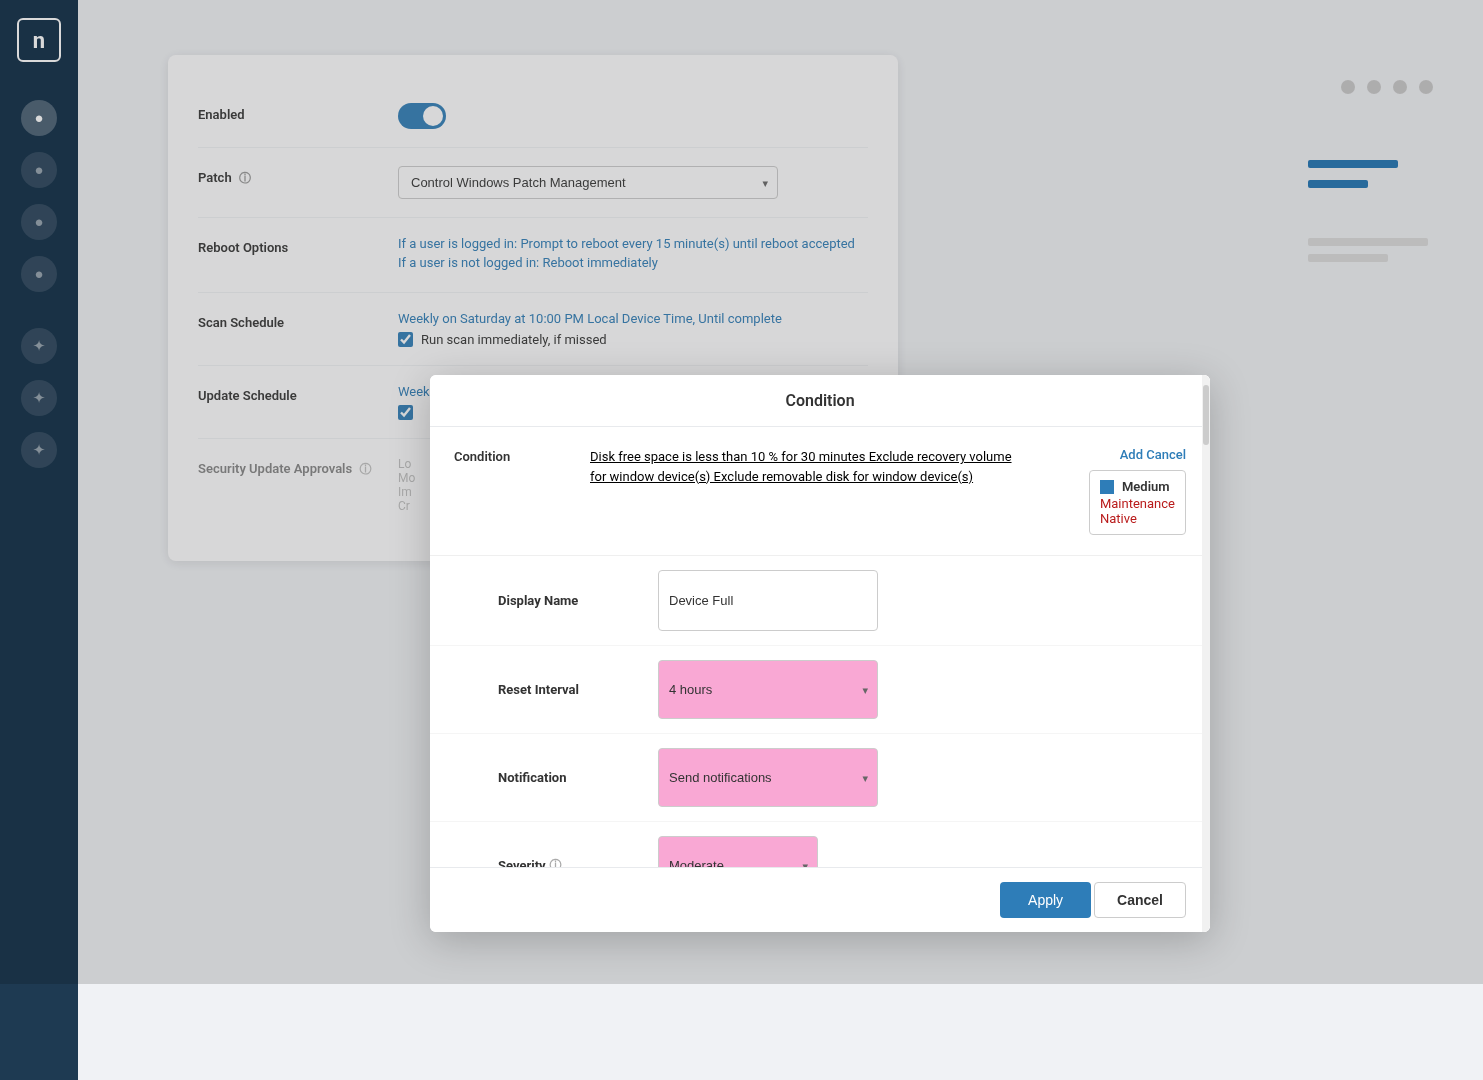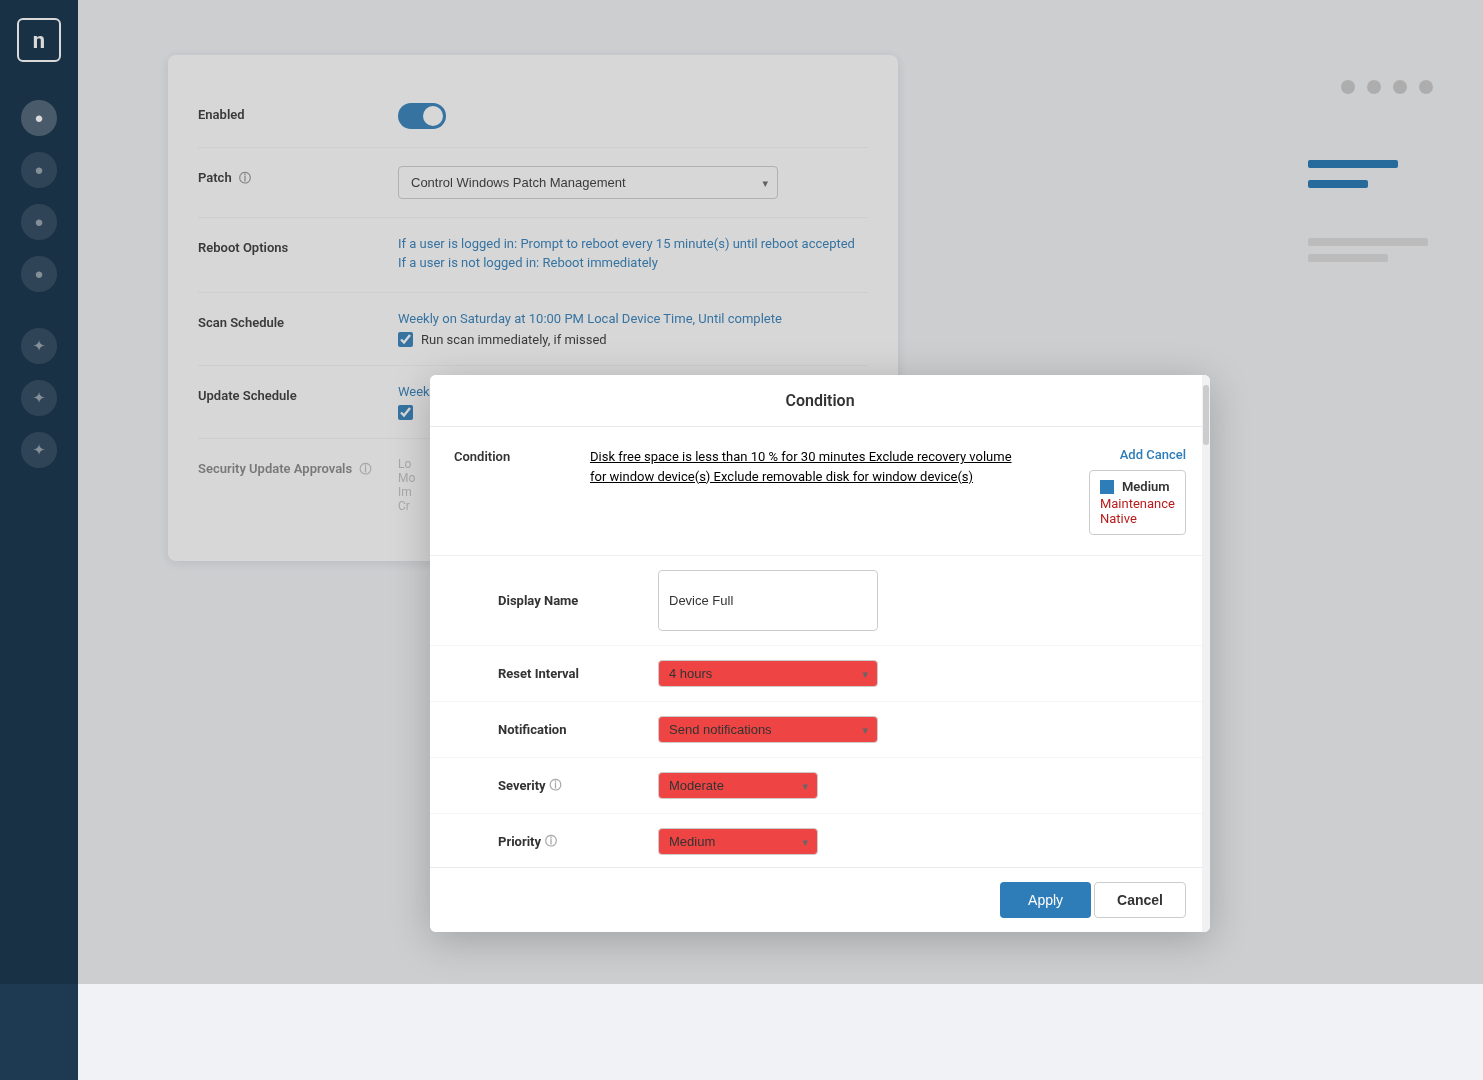--- a/index.html
+++ b/index.html
@@ -323,12 +323,12 @@
     }
     .form-select {
       width: 220px;
-      padding: 5px 10px;
+      padding: 21px 10px;
       border: 1px solid #ccc;
       border-radius: 4px;
       font-size: 13px;
       color: #333;
-      background: #ef4444;
+      background: #f9a8d4;
       appearance: none;
       -webkit-appearance: none;
       cursor: pointer;

